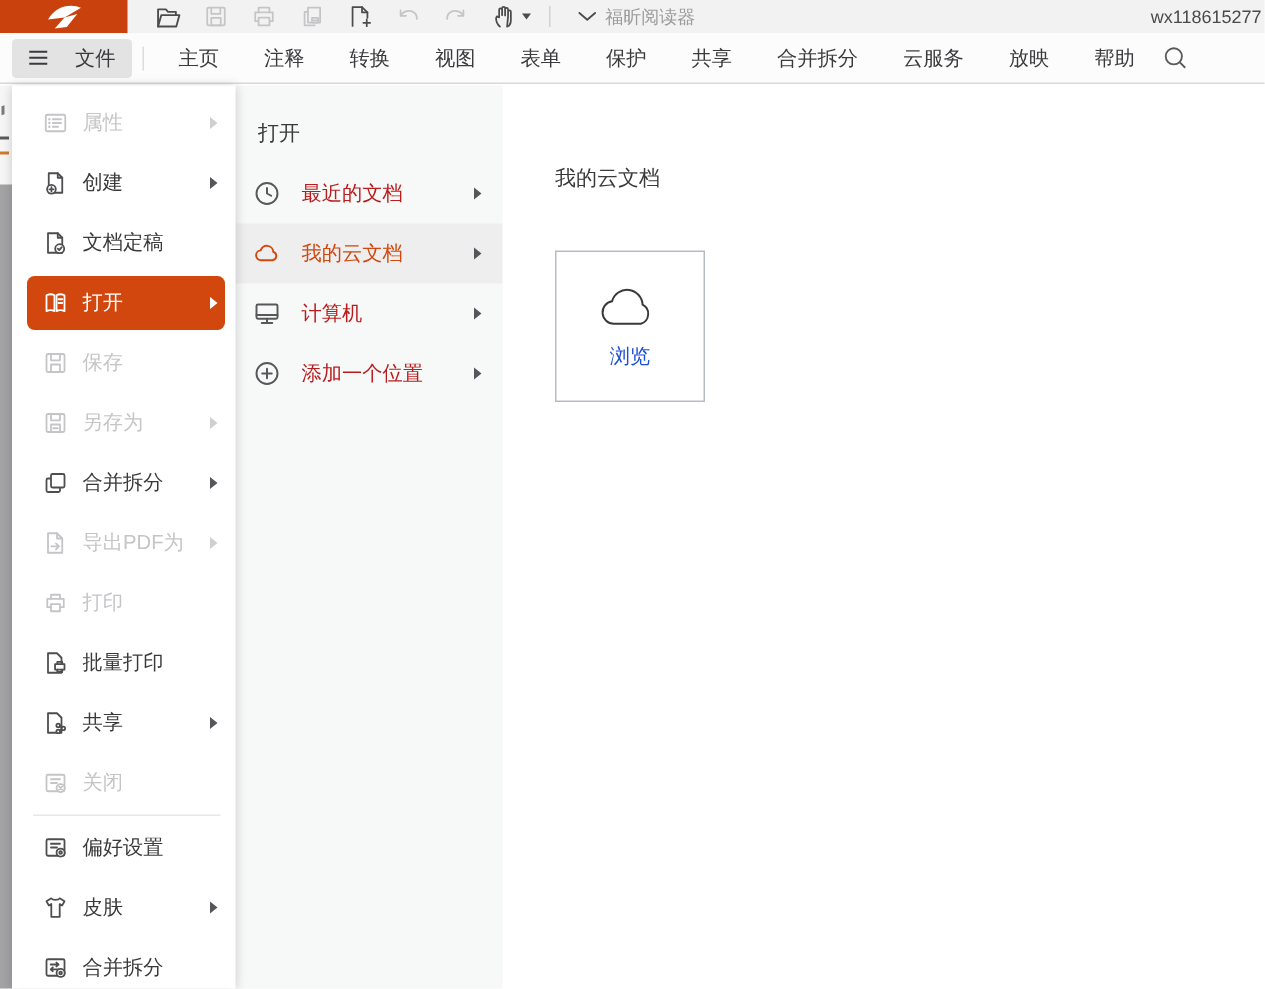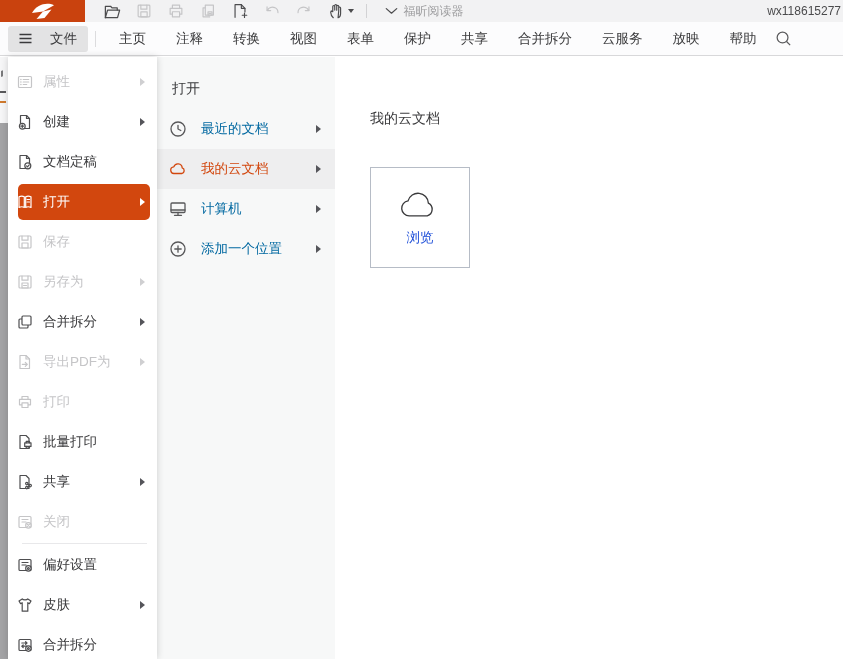--- a/index.html
+++ b/index.html
@@ -63,7 +63,7 @@
   .sidebar-pane { position:absolute; left:8px; top:0; width:149px; height:100%; background:#fff;
     box-shadow:0 0 7px rgba(0,0,0,.18); }
   .fm-list { position:absolute; left:0; top:5px; width:149px; }
-  .fmrow { height:40px; display:flex; align-items:center; padding-left:8px; position:relative;
+  .fmrow { height:40px; display:flex; align-items:center; padding-left:20px; position:relative;
     font-size:13.5px; color:#3a3a3c; cursor:pointer; }
   .fmrow .ic { width:18px; height:18px; margin-right:9px; color:#4e4e50; }
   .fmrow .arrow { position:absolute; right:12px; width:0; height:0;

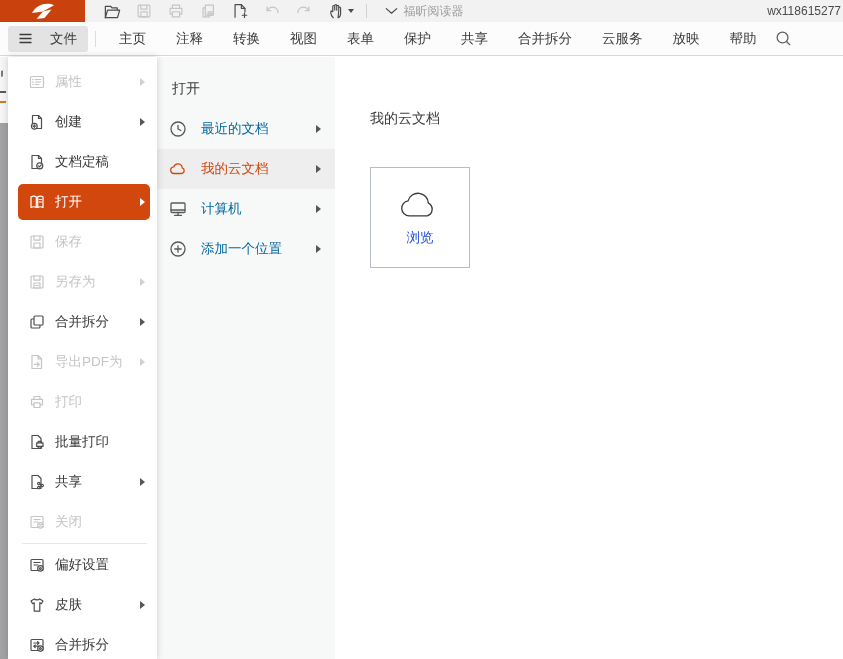--- a/index.html
+++ b/index.html
@@ -51,7 +51,7 @@
   .submenu-pane { position:absolute; left:157px; top:0; width:178px; height:100%; background:#f7f8f8; }
   .submenu-header { position:absolute; left:15px; top:23px; font-size:14px; color:#3a3a3c; }
   .submenu-list { position:absolute; left:0; top:52px; width:178px; }
-  .subrow { height:40px; display:flex; align-items:center; padding:0 0 0 11px; cursor:pointer; color:#0369a1; position:relative; }
+  .subrow { height:40px; display:flex; align-items:center; padding:0 0 0 11px; cursor:pointer; color:#b91c1c; position:relative; }
   .subrow.selected { background:#eeeeef; color:var(--selorange,#D2470E); }
   .subrow .ic { width:20px; height:20px; margin-right:13px; color:#58585a; }
   .subrow.selected .ic { color:var(--selorange,#D2470E); }

